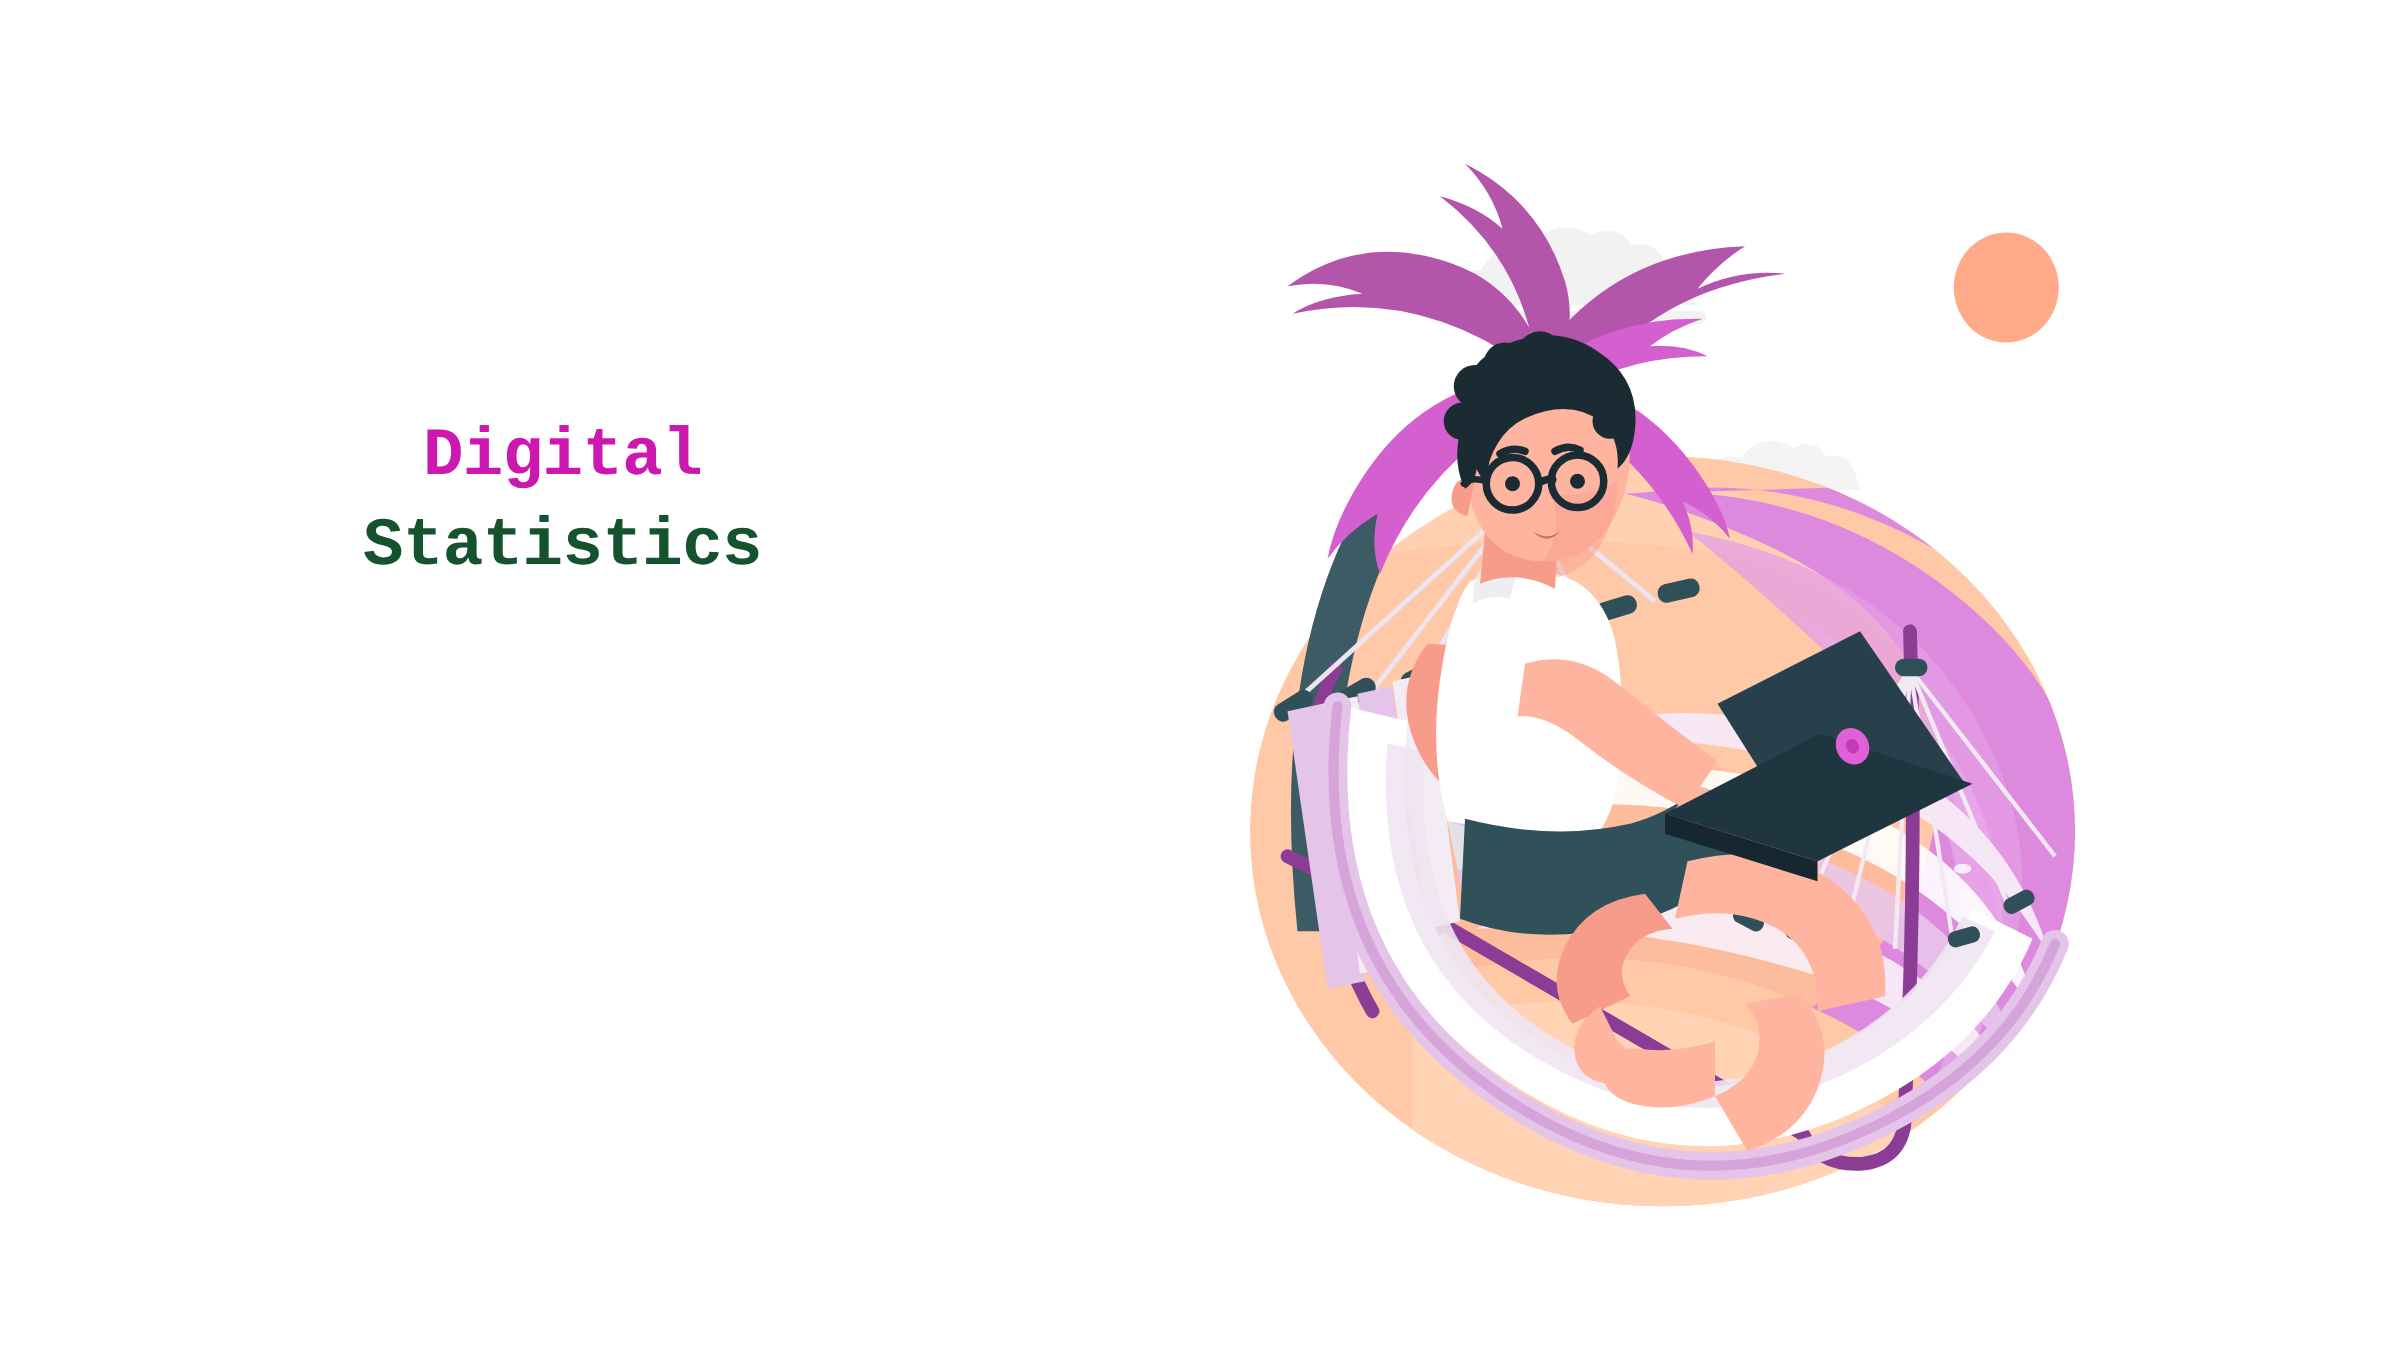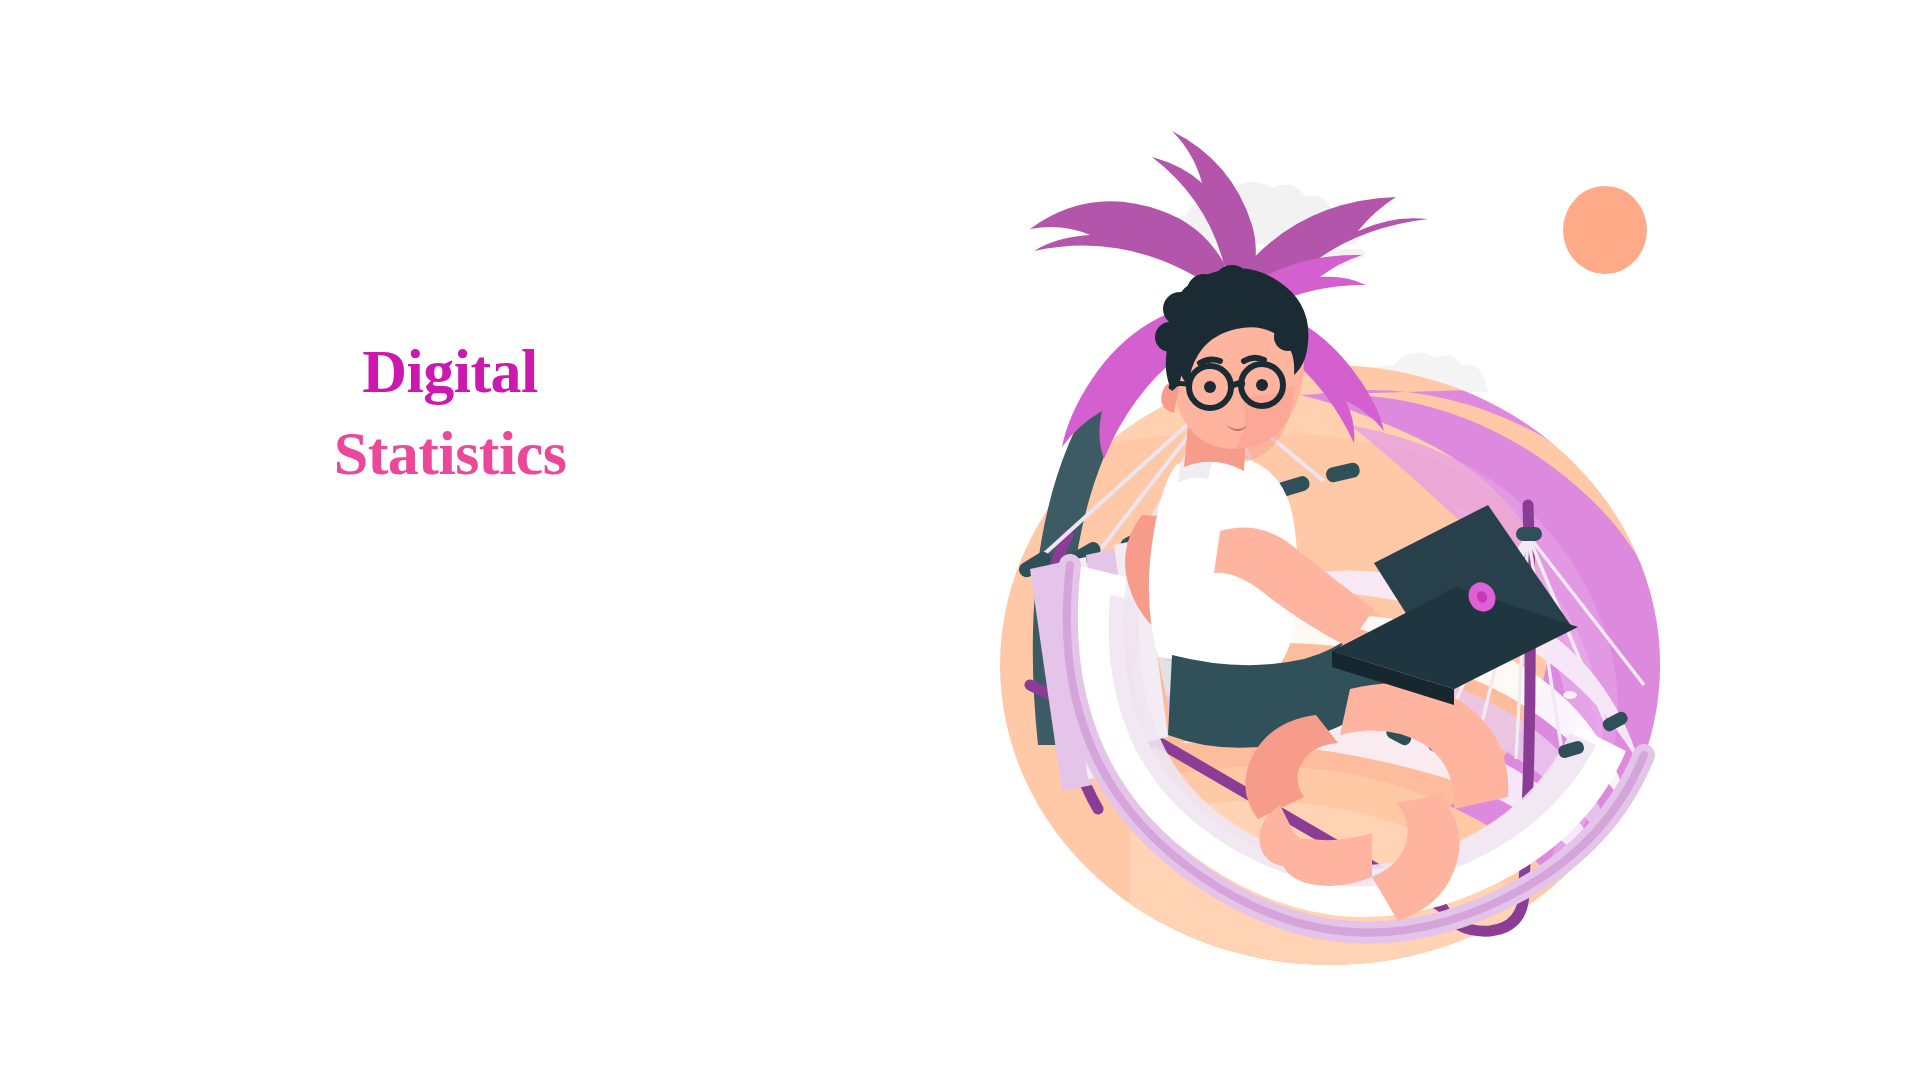--- a/index.html
+++ b/index.html
@@ -32,9 +32,9 @@
   }
   .headline-line {
     display: block;
-    font-family: Liberation Serif, serif;
+    font-family: Liberation Mono, monospace;
     font-weight: 700;
-    font-size: 62px;
+    font-size: 54px;
     line-height: 1.33;
     letter-spacing: -0.5px;
     white-space: nowrap;

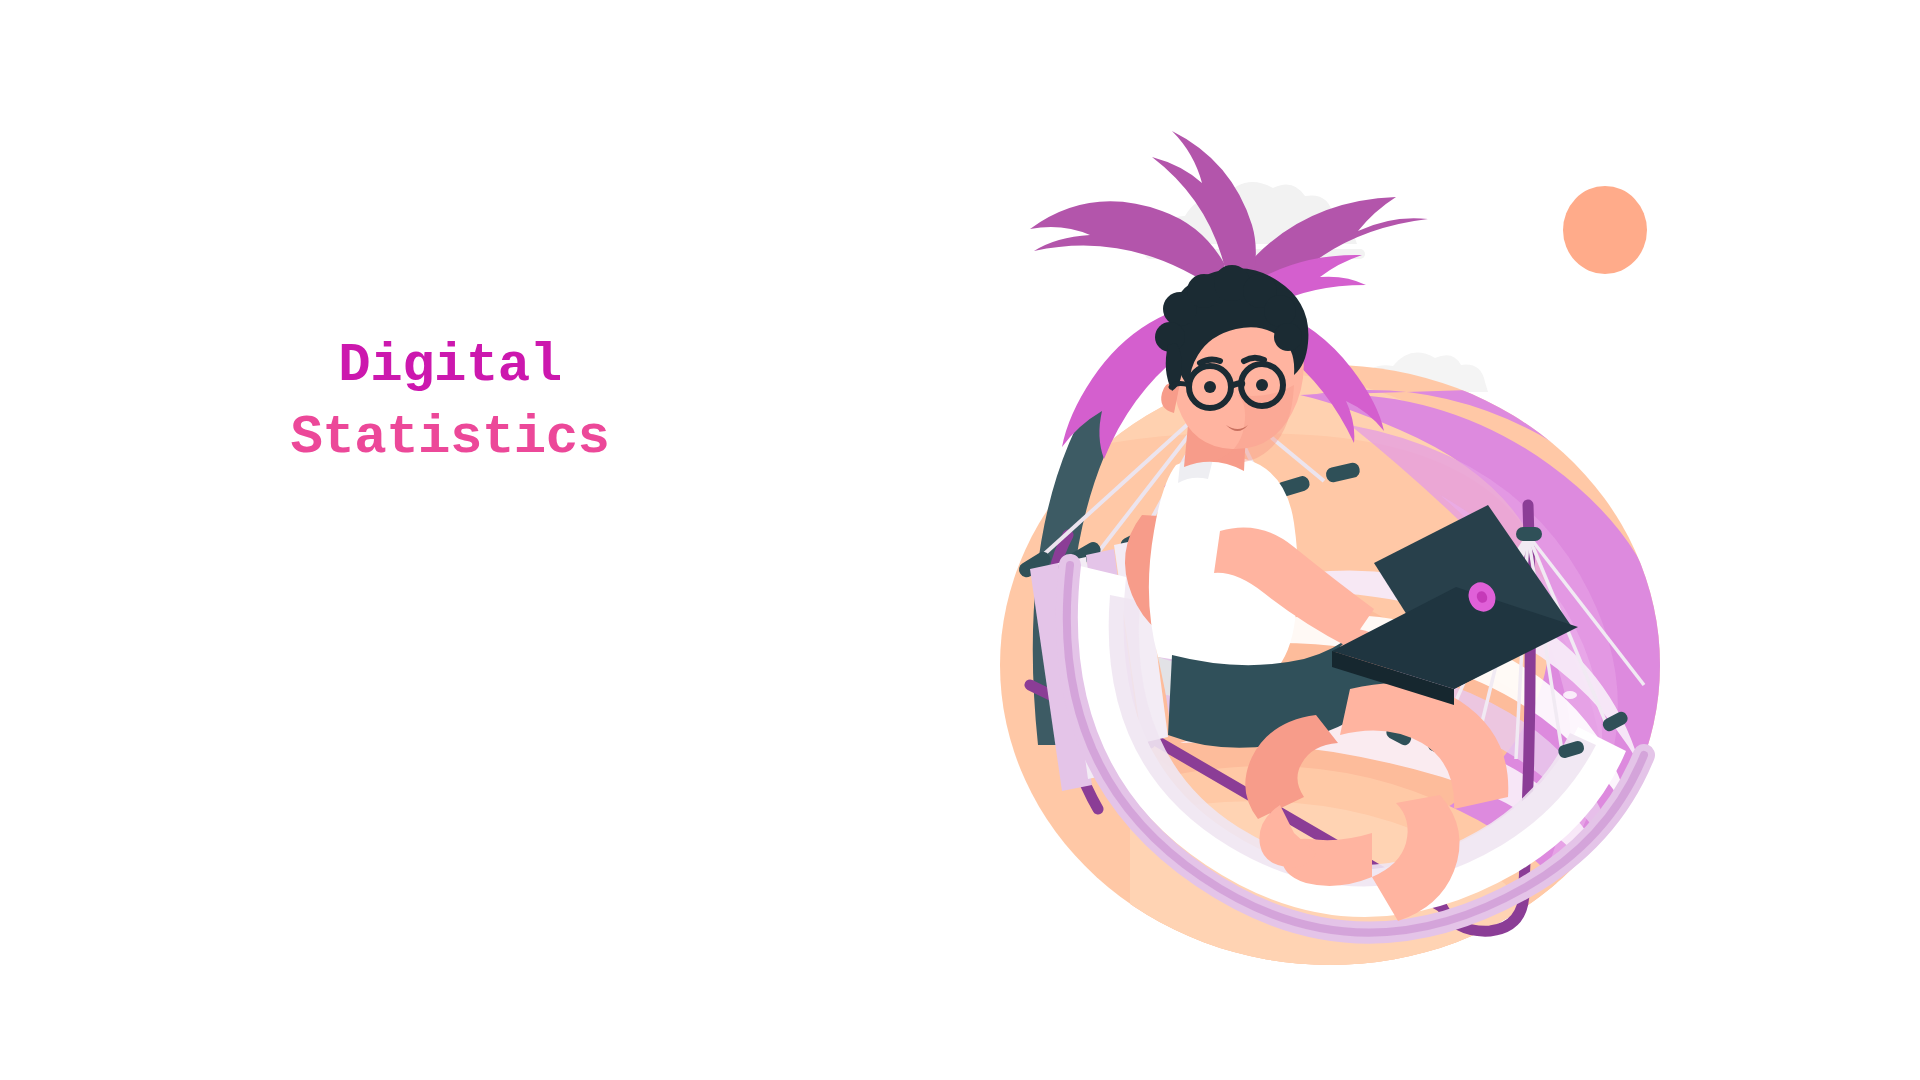--- a/index.html
+++ b/index.html
@@ -40,7 +40,7 @@
     white-space: nowrap;
   }
   .headline-line.accent { color: #cc18ae; }
-  .headline-line.dark   { color: #ec4899; }
+  .headline-line.dark   { color: #14532d; }
 
   
   #illustration {

